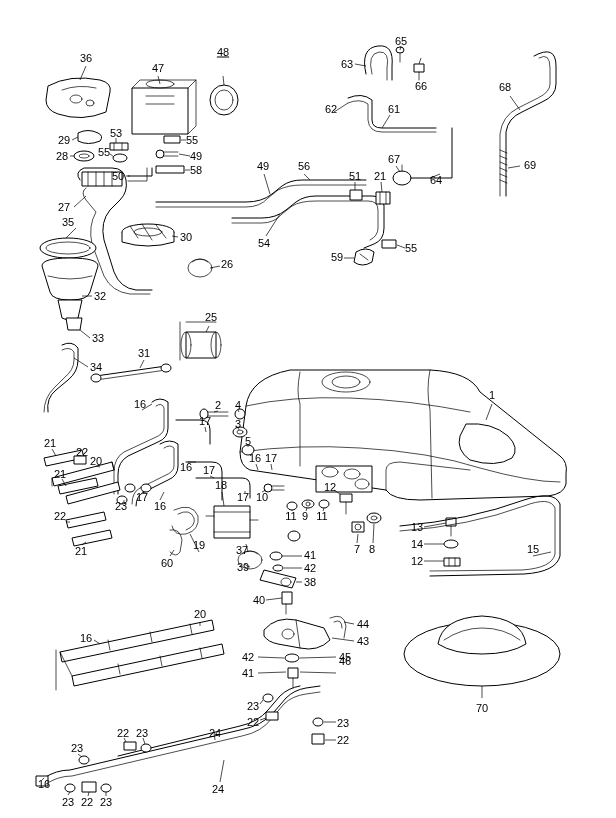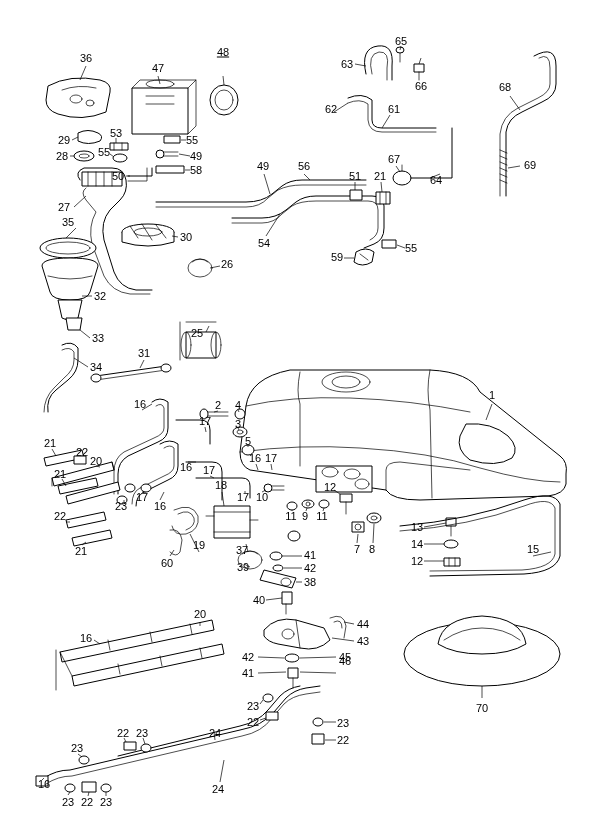--- a/index.html
+++ b/index.html
@@ -575,7 +575,7 @@
   <div class="callout" style="left:337px; top:257px;">59</div>
   <div class="callout" style="left:227px; top:264px;">26</div>
   <div class="callout" style="left:100px; top:296px;">32</div>
-  <div class="callout" style="left:197px; top:317px;margin-top:16px;">25</div>
+  <div class="callout" style="left:211px; top:317px;">25</div>
   <div class="callout" style="left:98px; top:338px;">33</div>
   <div class="callout" style="left:144px; top:353px;">31</div>
   <div class="callout" style="left:96px; top:367px;">34</div>

